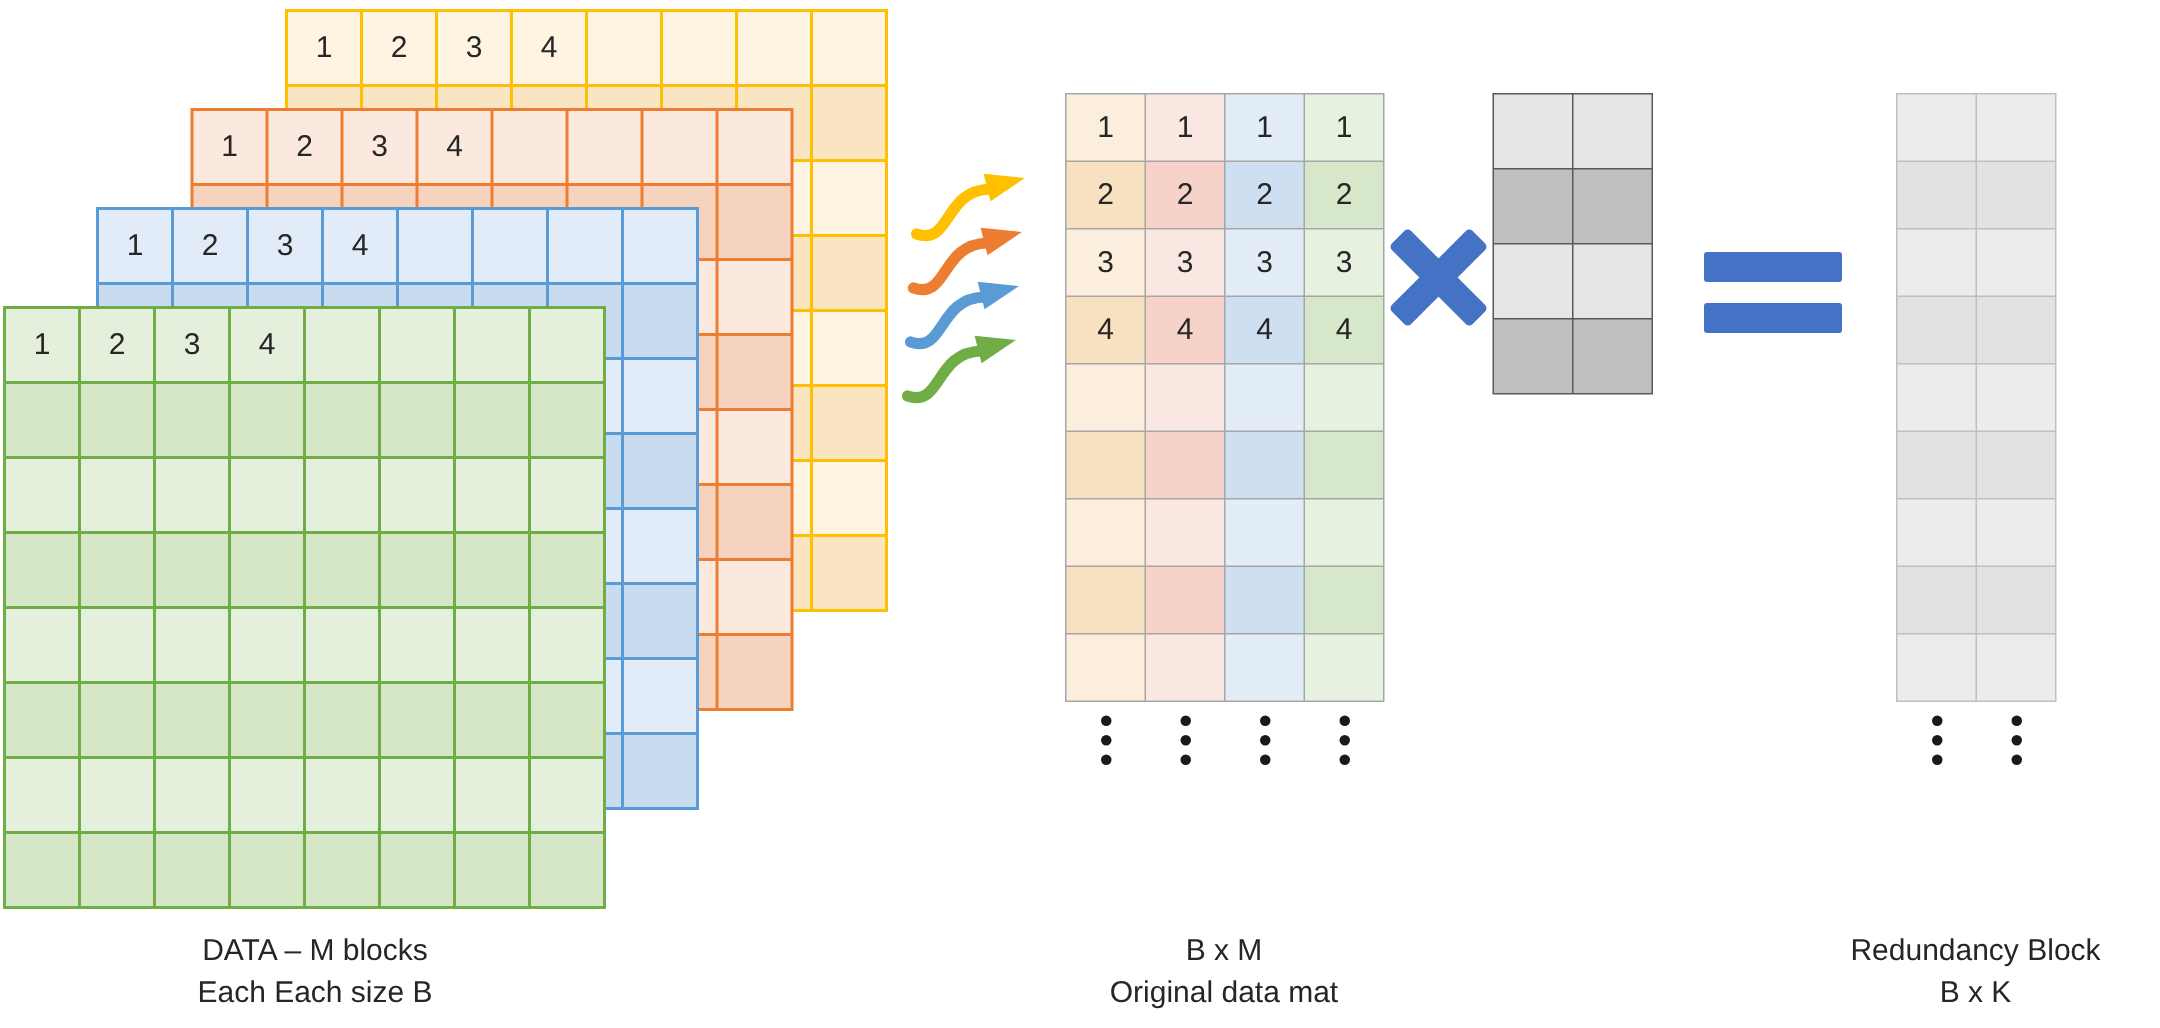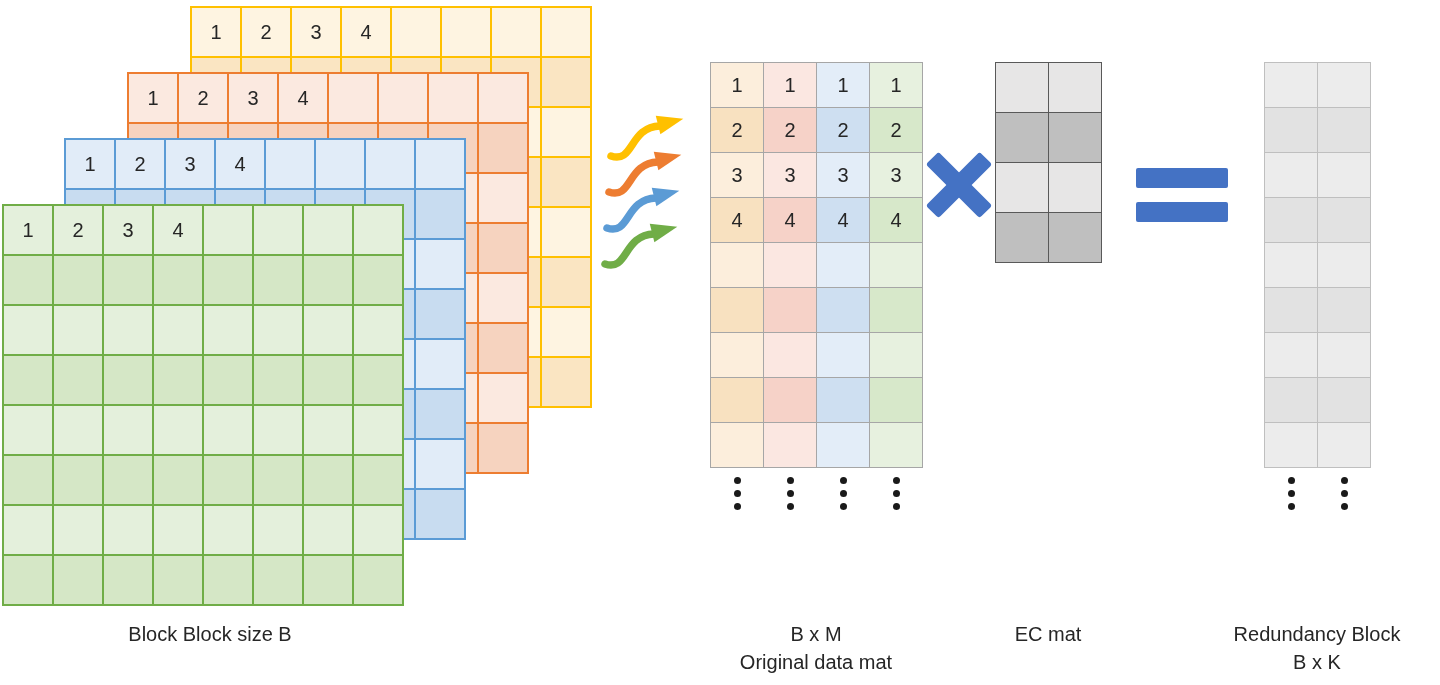--- a/index.html
+++ b/index.html
@@ -449,6 +449,7 @@
     </div>
 
   <div class="caption" id="cap-blocks">
+    <div>DATA – M blocks</div>
     <div>Block Block size B</div>
   </div>
   <div class="caption" id="cap-original">

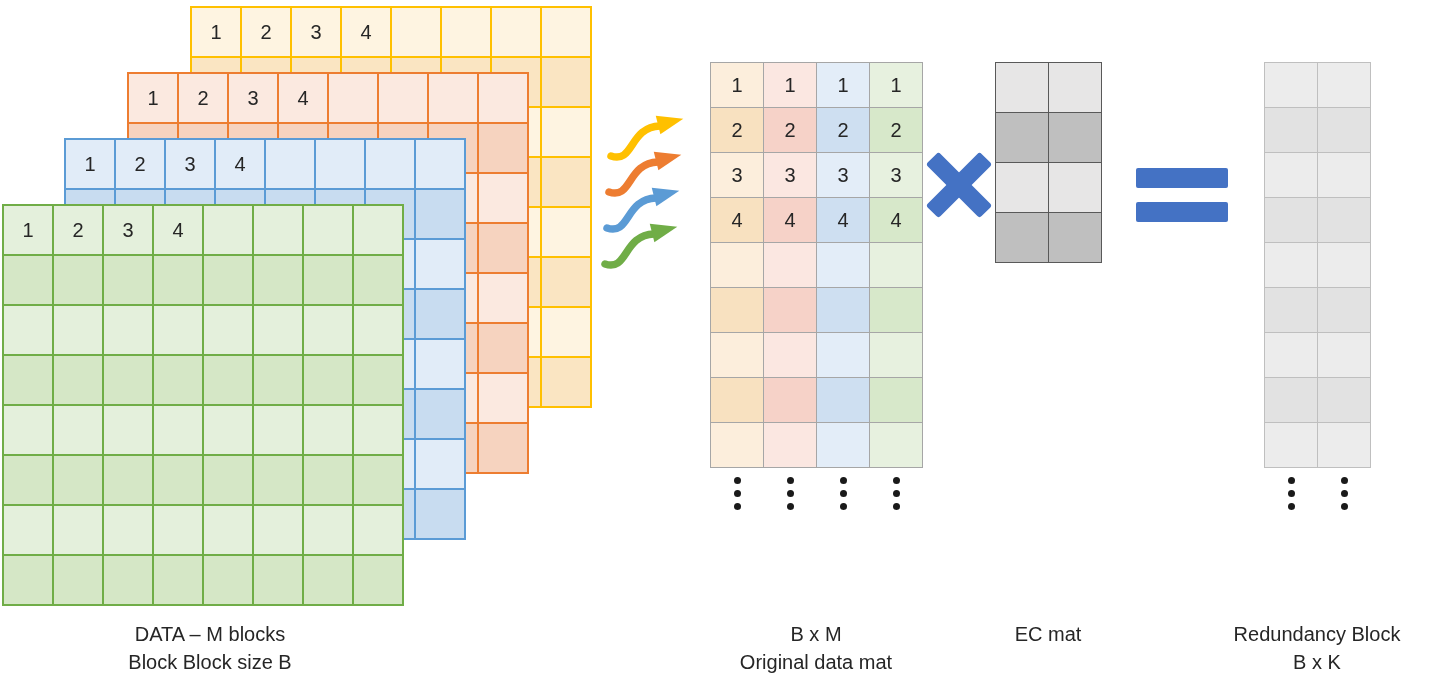--- a/index.html
+++ b/index.html
@@ -457,7 +457,6 @@
     <div>Original data mat</div>
   </div>
   <div class="caption" id="cap-ec">
-    <div>EC mat</div>
   </div>
   <div class="caption" id="cap-red">
     <div>Redundancy Block</div>

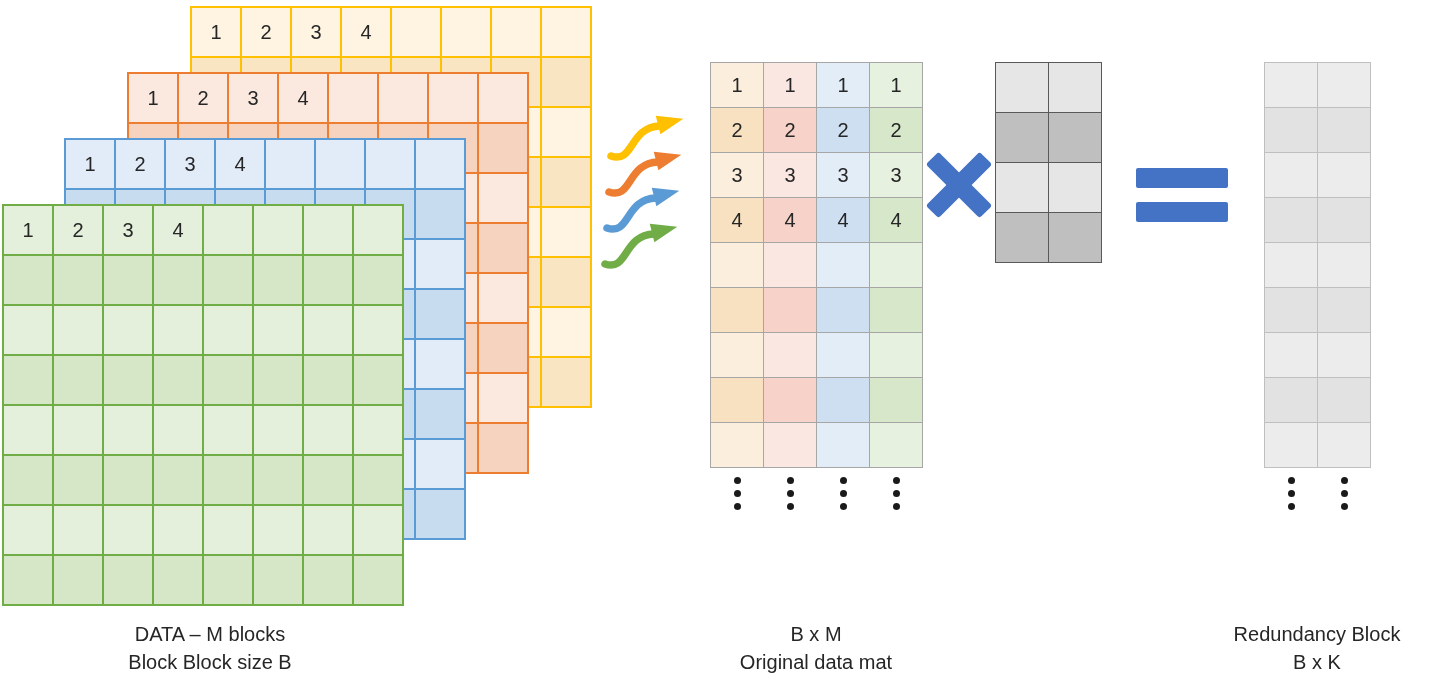--- a/index.html
+++ b/index.html
@@ -450,7 +450,7 @@
 
   <div class="caption" id="cap-blocks">
     <div>DATA – M blocks</div>
-    <div>Block Block size B</div>
+    <div>Each Each size B</div>
   </div>
   <div class="caption" id="cap-original">
     <div>B x M</div>

